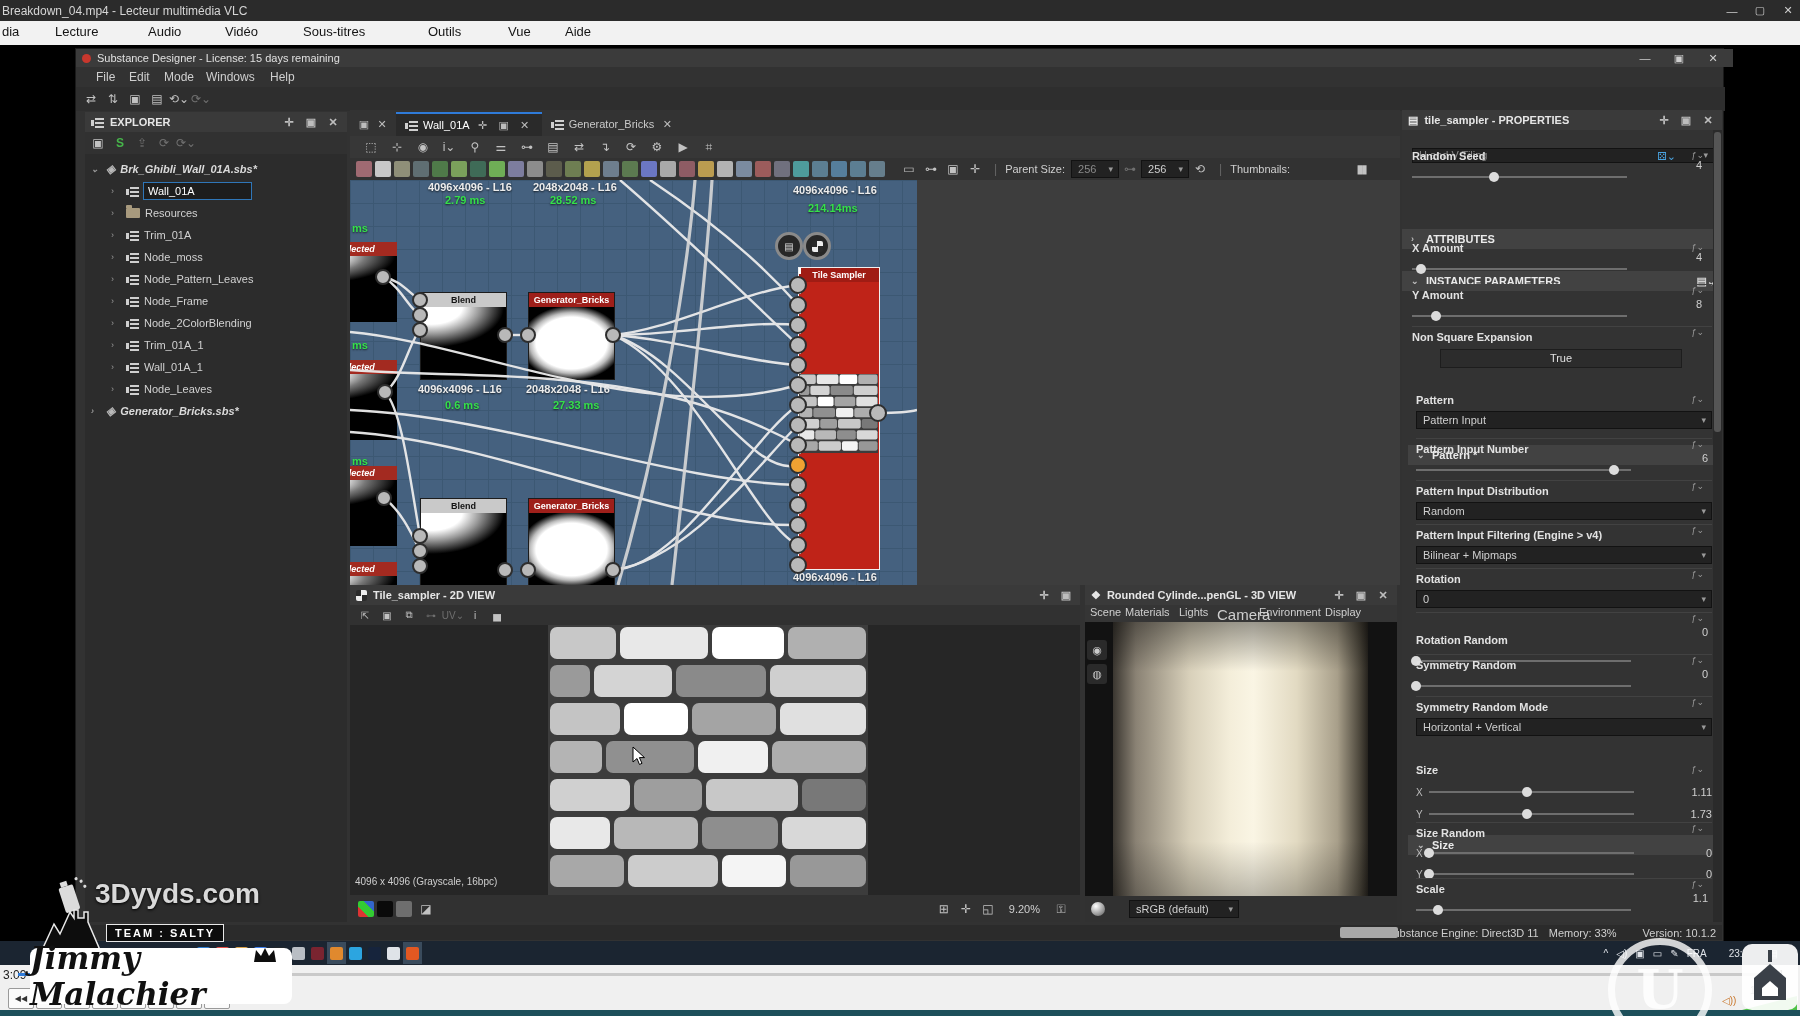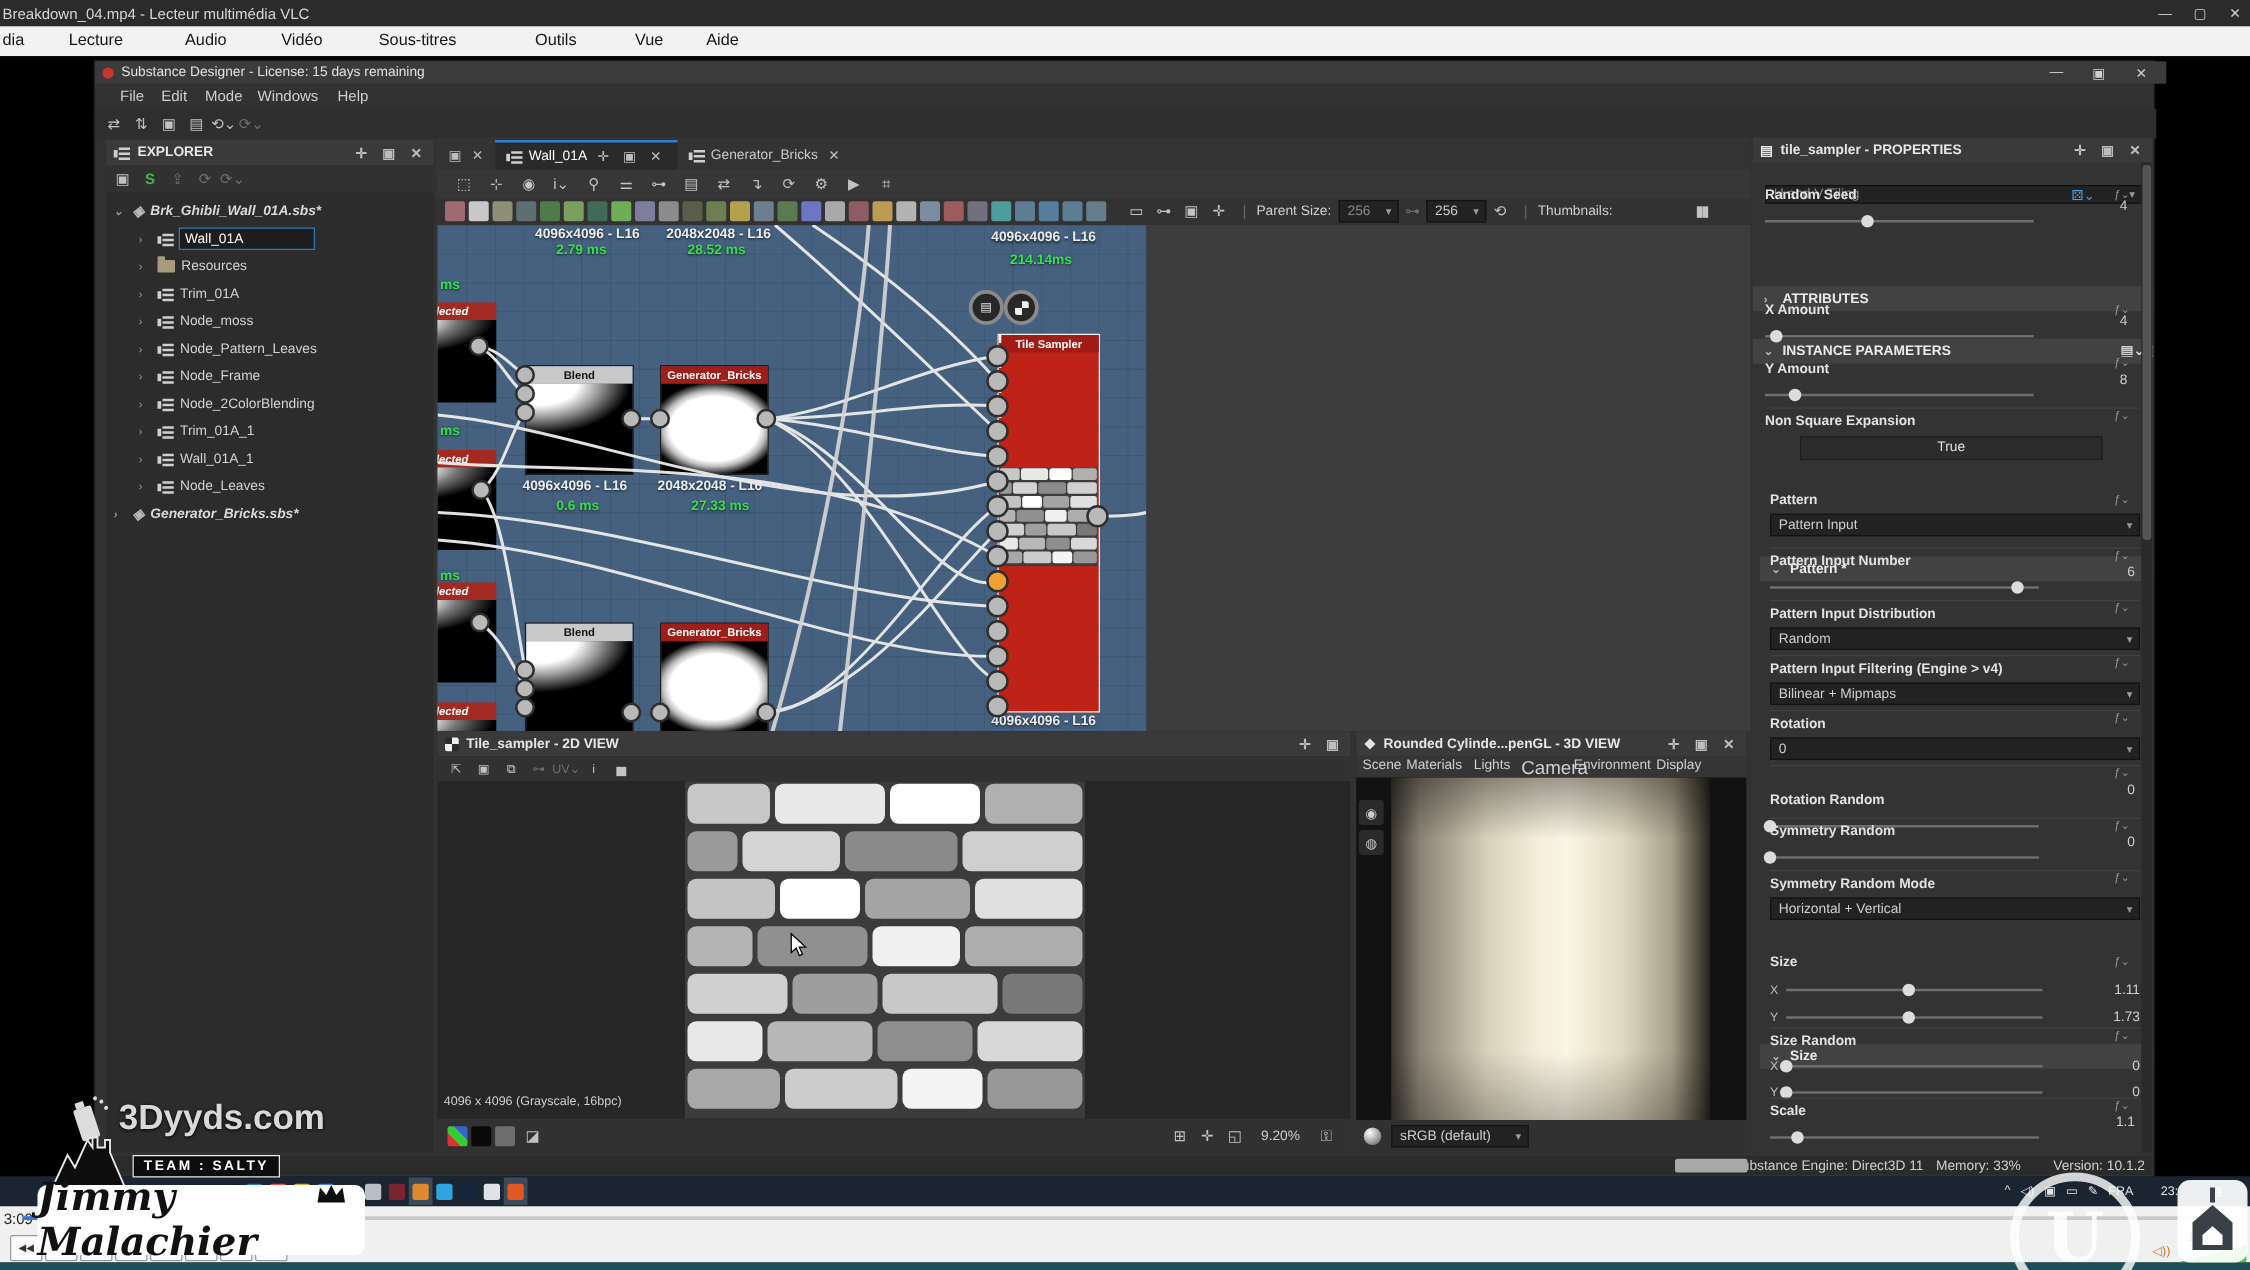--- a/index.html
+++ b/index.html
@@ -634,7 +634,7 @@
 
     <div class="t" style="left:0;top:311px;width:312px;height:26px;background:#313131;display:flex;align-items:center;padding:0 6px;box-sizing:border-box">
       <span style="width:14px;height:14px;border-radius:50%;background:radial-gradient(circle at 35% 30%,#fff,#9a9a9a 60%,#555)"></span>
-      <span class="dd" style="width:96px;margin-left:8px">sRGB (default)</span>
+      <span class="dd" style="width:96px;margin-left:24px">sRGB (default)</span>
     </div>
   </div>
 

